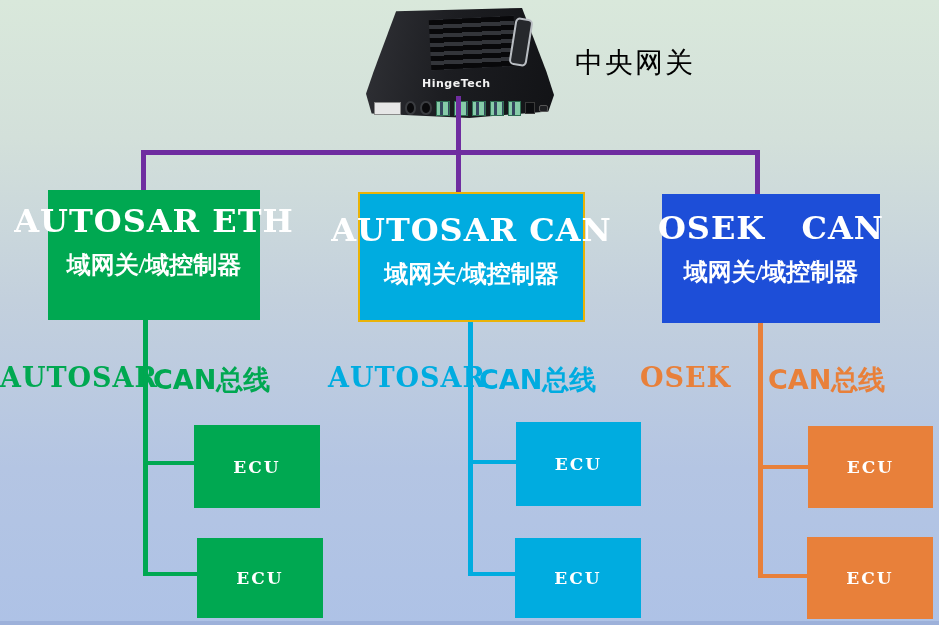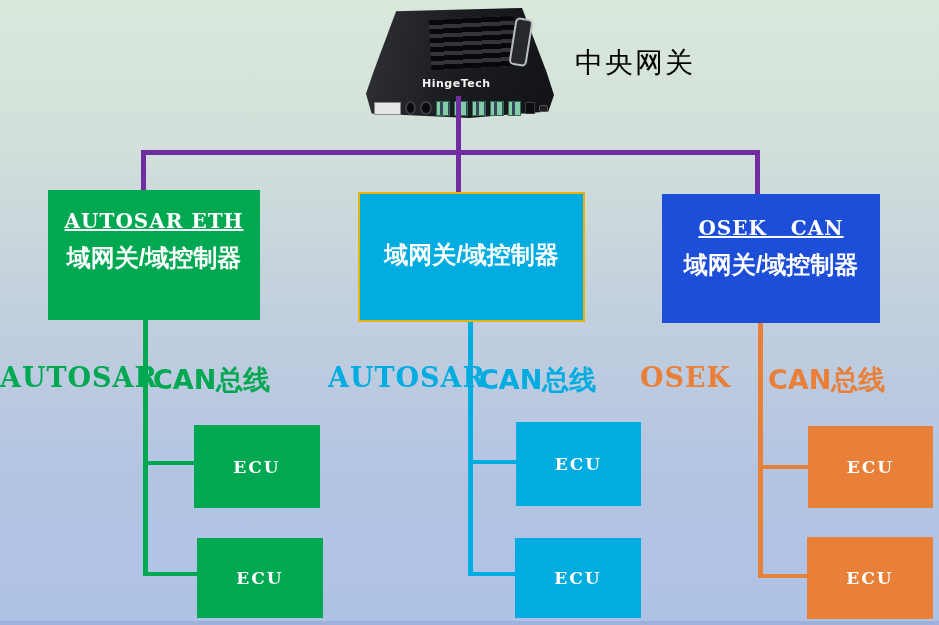--- a/index.html
+++ b/index.html
@@ -19,7 +19,7 @@
     position:absolute;display:flex;flex-direction:column;align-items:center;justify-content:center;
     color:#ffffff;font-weight:bold;text-align:center;box-sizing:border-box;
   }
-  .domain-box .l1{font-size:20px;letter-spacing:1px;white-space:pre;text-decoration:underline;}
+  .domain-box .l1{font-size:32px;letter-spacing:1px;white-space:pre;}
   .domain-box .l2{font-size:24px;margin-top:9px;font-family:Liberation Sans, sans-serif;}
   .box-green{background:#00a851;padding-bottom:28px;}
   .box-blue{background:#00ace0;border:2px solid #eab308;padding-bottom:14px;}

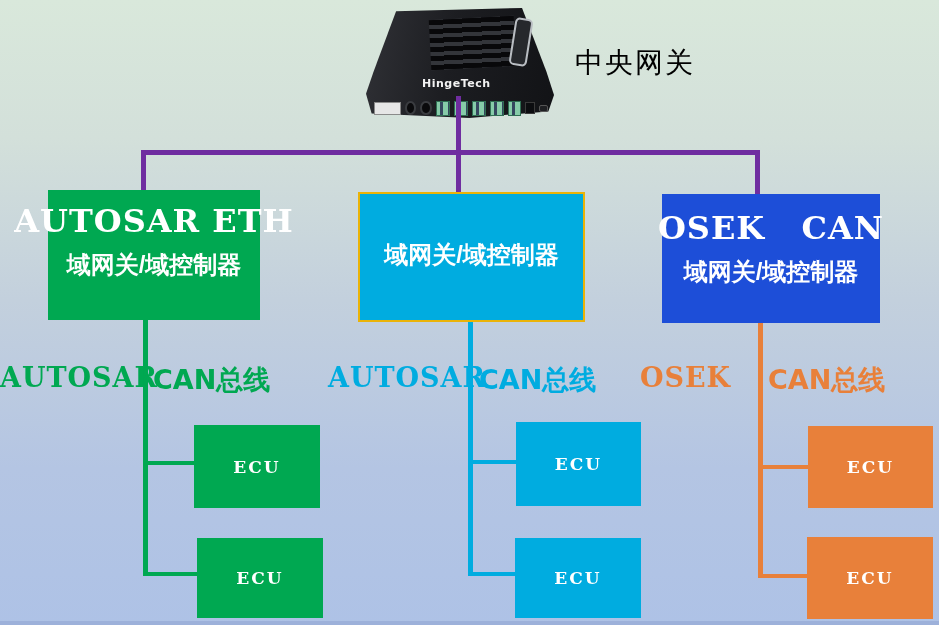--- a/index.html
+++ b/index.html
@@ -106,6 +106,7 @@
   <div class="l2">域网关/域控制器</div>
 </div>
 <div class="domain-box box-blue" style="left:358px;top:192px;width:227px;height:130px;">
+  <div class="l1">AUTOSAR CAN</div>
   <div class="l2">域网关/域控制器</div>
 </div>
 <div class="domain-box box-orange" style="left:662px;top:194px;width:218px;height:129px;">

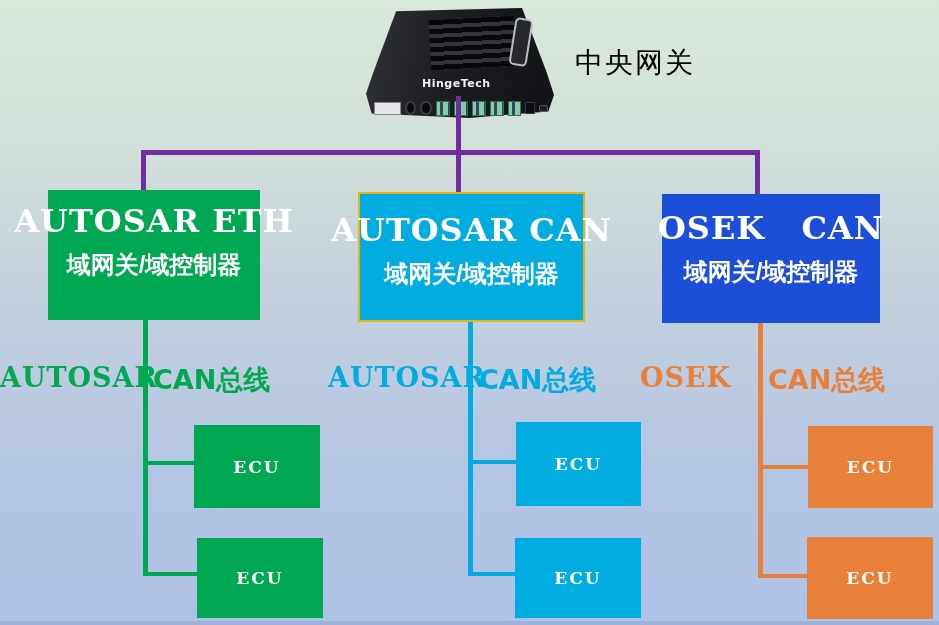--- a/index.html
+++ b/index.html
@@ -20,7 +20,7 @@
     color:#ffffff;font-weight:bold;text-align:center;box-sizing:border-box;
   }
   .domain-box .l1{font-size:32px;letter-spacing:1px;white-space:pre;}
-  .domain-box .l2{font-size:24px;margin-top:9px;font-family:Liberation Sans, sans-serif;}
+  .domain-box .l2{font-size:24px;margin-top:9px;font-family:Liberation Serif, serif;}
   .box-green{background:#00a851;padding-bottom:28px;}
   .box-blue{background:#00ace0;border:2px solid #eab308;padding-bottom:14px;}
   .box-orange{background:#1d4ed8;padding-bottom:20px;}

